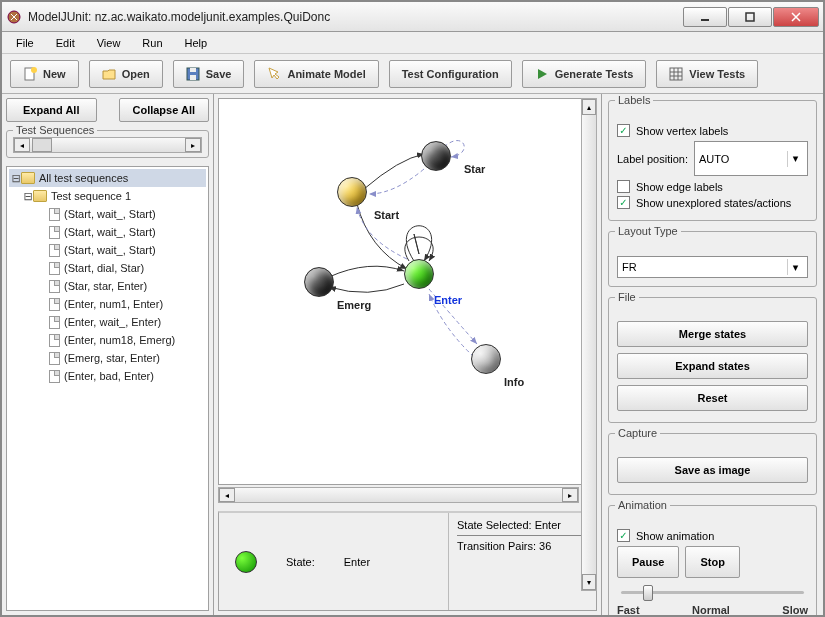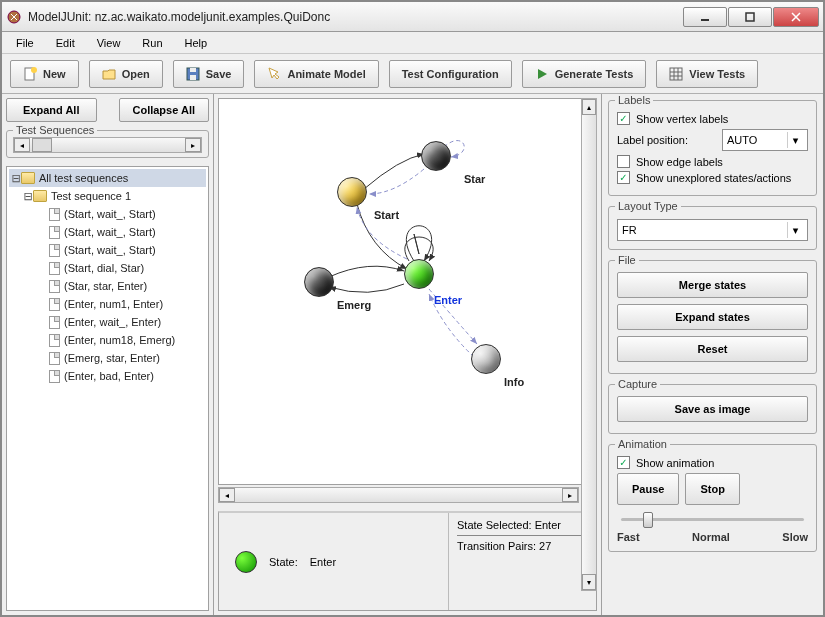--- a/index.html
+++ b/index.html
@@ -68,7 +68,7 @@
 .status-divider { height: 1px; background: #888; margin: 4px 0; }
 
 .right-panel { width: 222px; background: #efefef; border-left: 1px solid #a0a0a0; padding: 6px; overflow: auto; }
-.group { border: 1px solid #a8a8a8; border-radius: 3px; padding: 8px 8px 8px 8px; margin-bottom: 10px; position: relative; }
+.group { border: 1px solid #a8a8a8; border-radius: 3px; padding: 20px 8px 8px 8px; margin-bottom: 10px; position: relative; }
 .group-title { position: absolute; top: -7px; left: 6px; background: #efefef; padding: 0 3px; color: #444; }
 .checkbox-row { display: flex; align-items: center; gap: 6px; margin: 3px 0; }
 .checkbox { width: 13px; height: 13px; border: 1px solid #7a7a7a; background: #fff; display: flex; align-items: center; justify-content: center; font-size: 10px; color: #1a5; }

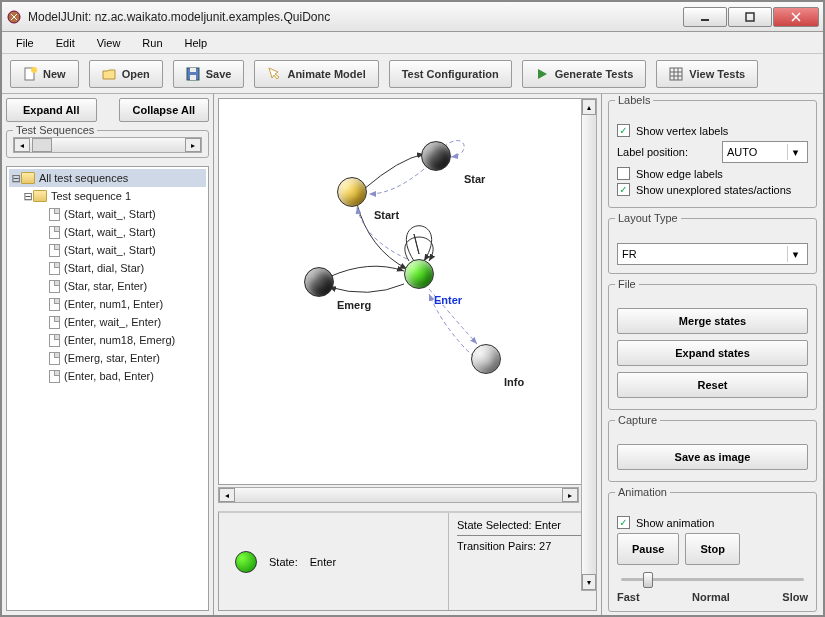--- a/index.html
+++ b/index.html
@@ -73,7 +73,7 @@
 .checkbox-row { display: flex; align-items: center; gap: 6px; margin: 3px 0; }
 .checkbox { width: 13px; height: 13px; border: 1px solid #7a7a7a; background: #fff; display: flex; align-items: center; justify-content: center; font-size: 10px; color: #1a5; }
 .row { display: flex; align-items: center; gap: 6px; margin: 4px 0; }
-.select { flex: 1; height: 22px; border: 1px solid #8f8f8f; background: #fff; display: flex; align-items: center; padding: 0 4px; justify-content: space-between; margin-left: 28px; }
+.select { flex: 1; height: 35px; border: 1px solid #8f8f8f; background: #fff; display: flex; align-items: center; padding: 0 4px; justify-content: space-between; }
 .select-full { width: 100%; height: 22px; border: 1px solid #8f8f8f; background: #fff; display: flex; align-items: center; padding: 0 4px; justify-content: space-between; margin-top: 4px; }
 .chevron { width: 16px; height: 16px; border-left: 1px solid #ccc; display: flex; align-items: center; justify-content: center; }
 .wide-btn { width: 100%; height: 26px; border: 1px solid #9a9a9a; background: linear-gradient(to bottom, #fdfdfd, #e2e2e2); border-radius: 2px; font-weight: bold; margin: 3px 0; }

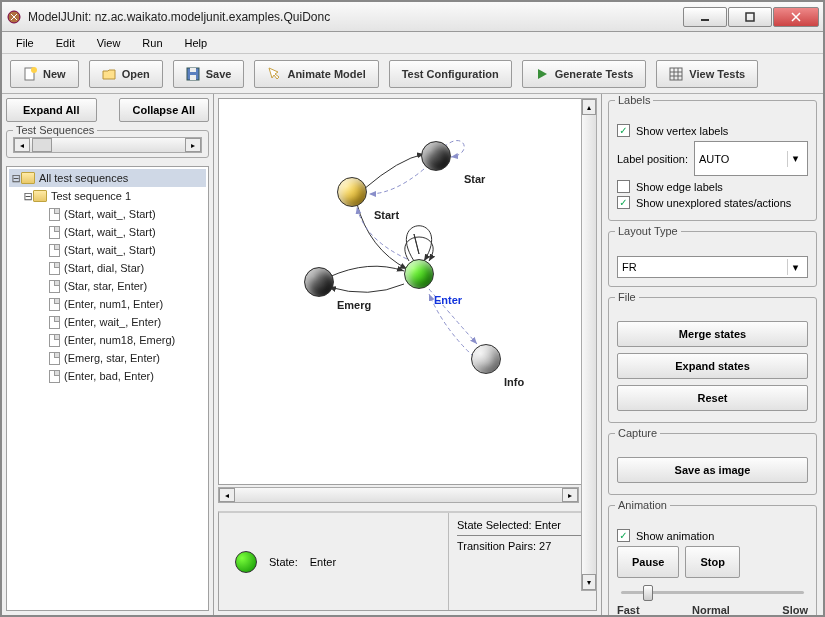--- a/index.html
+++ b/index.html
@@ -305,7 +305,7 @@
         <div class="state-node" style="left:202px;top:42px">
             <div class="node-ball node-black"></div>
           </div>
-        <div class="node-label" style="left:245px;top:74px">Star</div>
+        <div class="node-label" style="left:245px;top:64px">Star</div>
         <div class="state-node" style="left:118px;top:78px">
             <div class="node-ball node-gold"></div>
           </div>

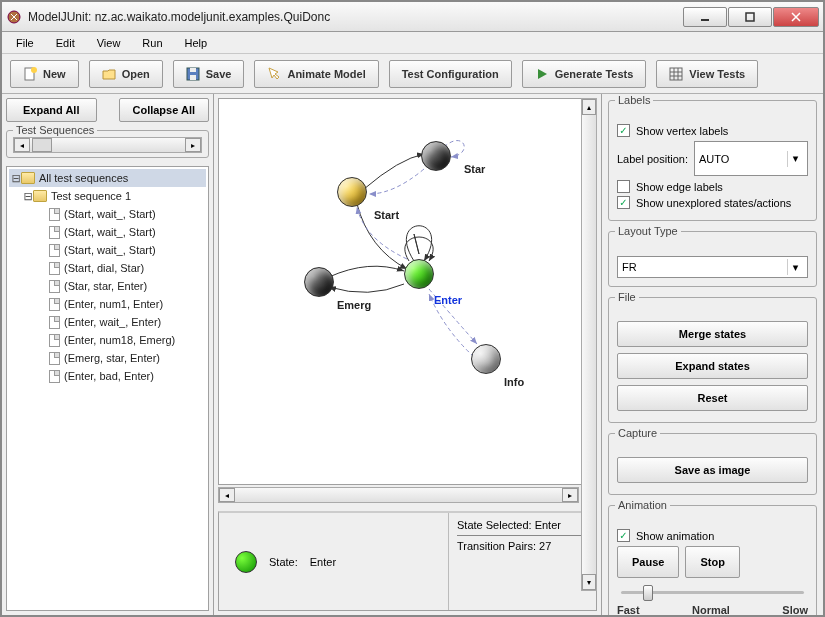--- a/index.html
+++ b/index.html
@@ -343,7 +343,7 @@
         <div class="status-right">
           <div>State Selected: Enter</div>
           <div class="status-divider"></div>
-          <div>Transition Pairs: 27</div>
+          <div>Transition Pairs: 36</div>
         </div>
       </div>
     </div>

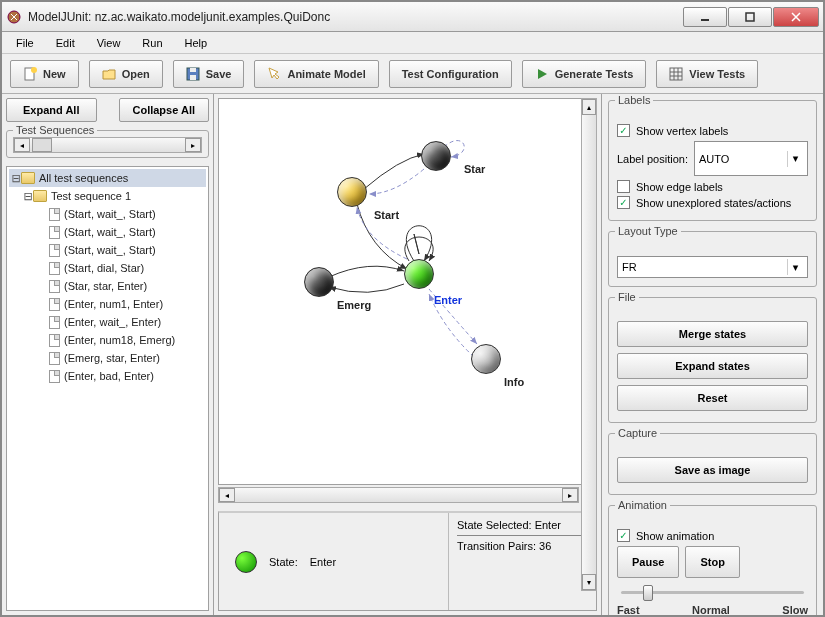--- a/index.html
+++ b/index.html
@@ -62,7 +62,7 @@
 .node-label.blue { color: #1133dd; }
 
 .status-panel { height: 100px; margin: 4px; border: 1px solid #a0a0a0; background: #efefef; border-top: 2px solid #ccc; display: flex; }
-.status-left { flex: 1; display: flex; align-items: center; padding-left: 16px; gap: 12px; }
+.status-left { flex: 1; display: flex; align-items: center; padding-left: 16px; gap: 29px; }
 .status-ball { width: 22px; height: 22px; border-radius: 50%; background: radial-gradient(circle at 30% 30%, #7bff3c, #0a8f00); border: 1px solid #333; }
 .status-right { width: 148px; border-left: 1px solid #bbb; padding: 6px 8px; }
 .status-divider { height: 1px; background: #888; margin: 4px 0; }

